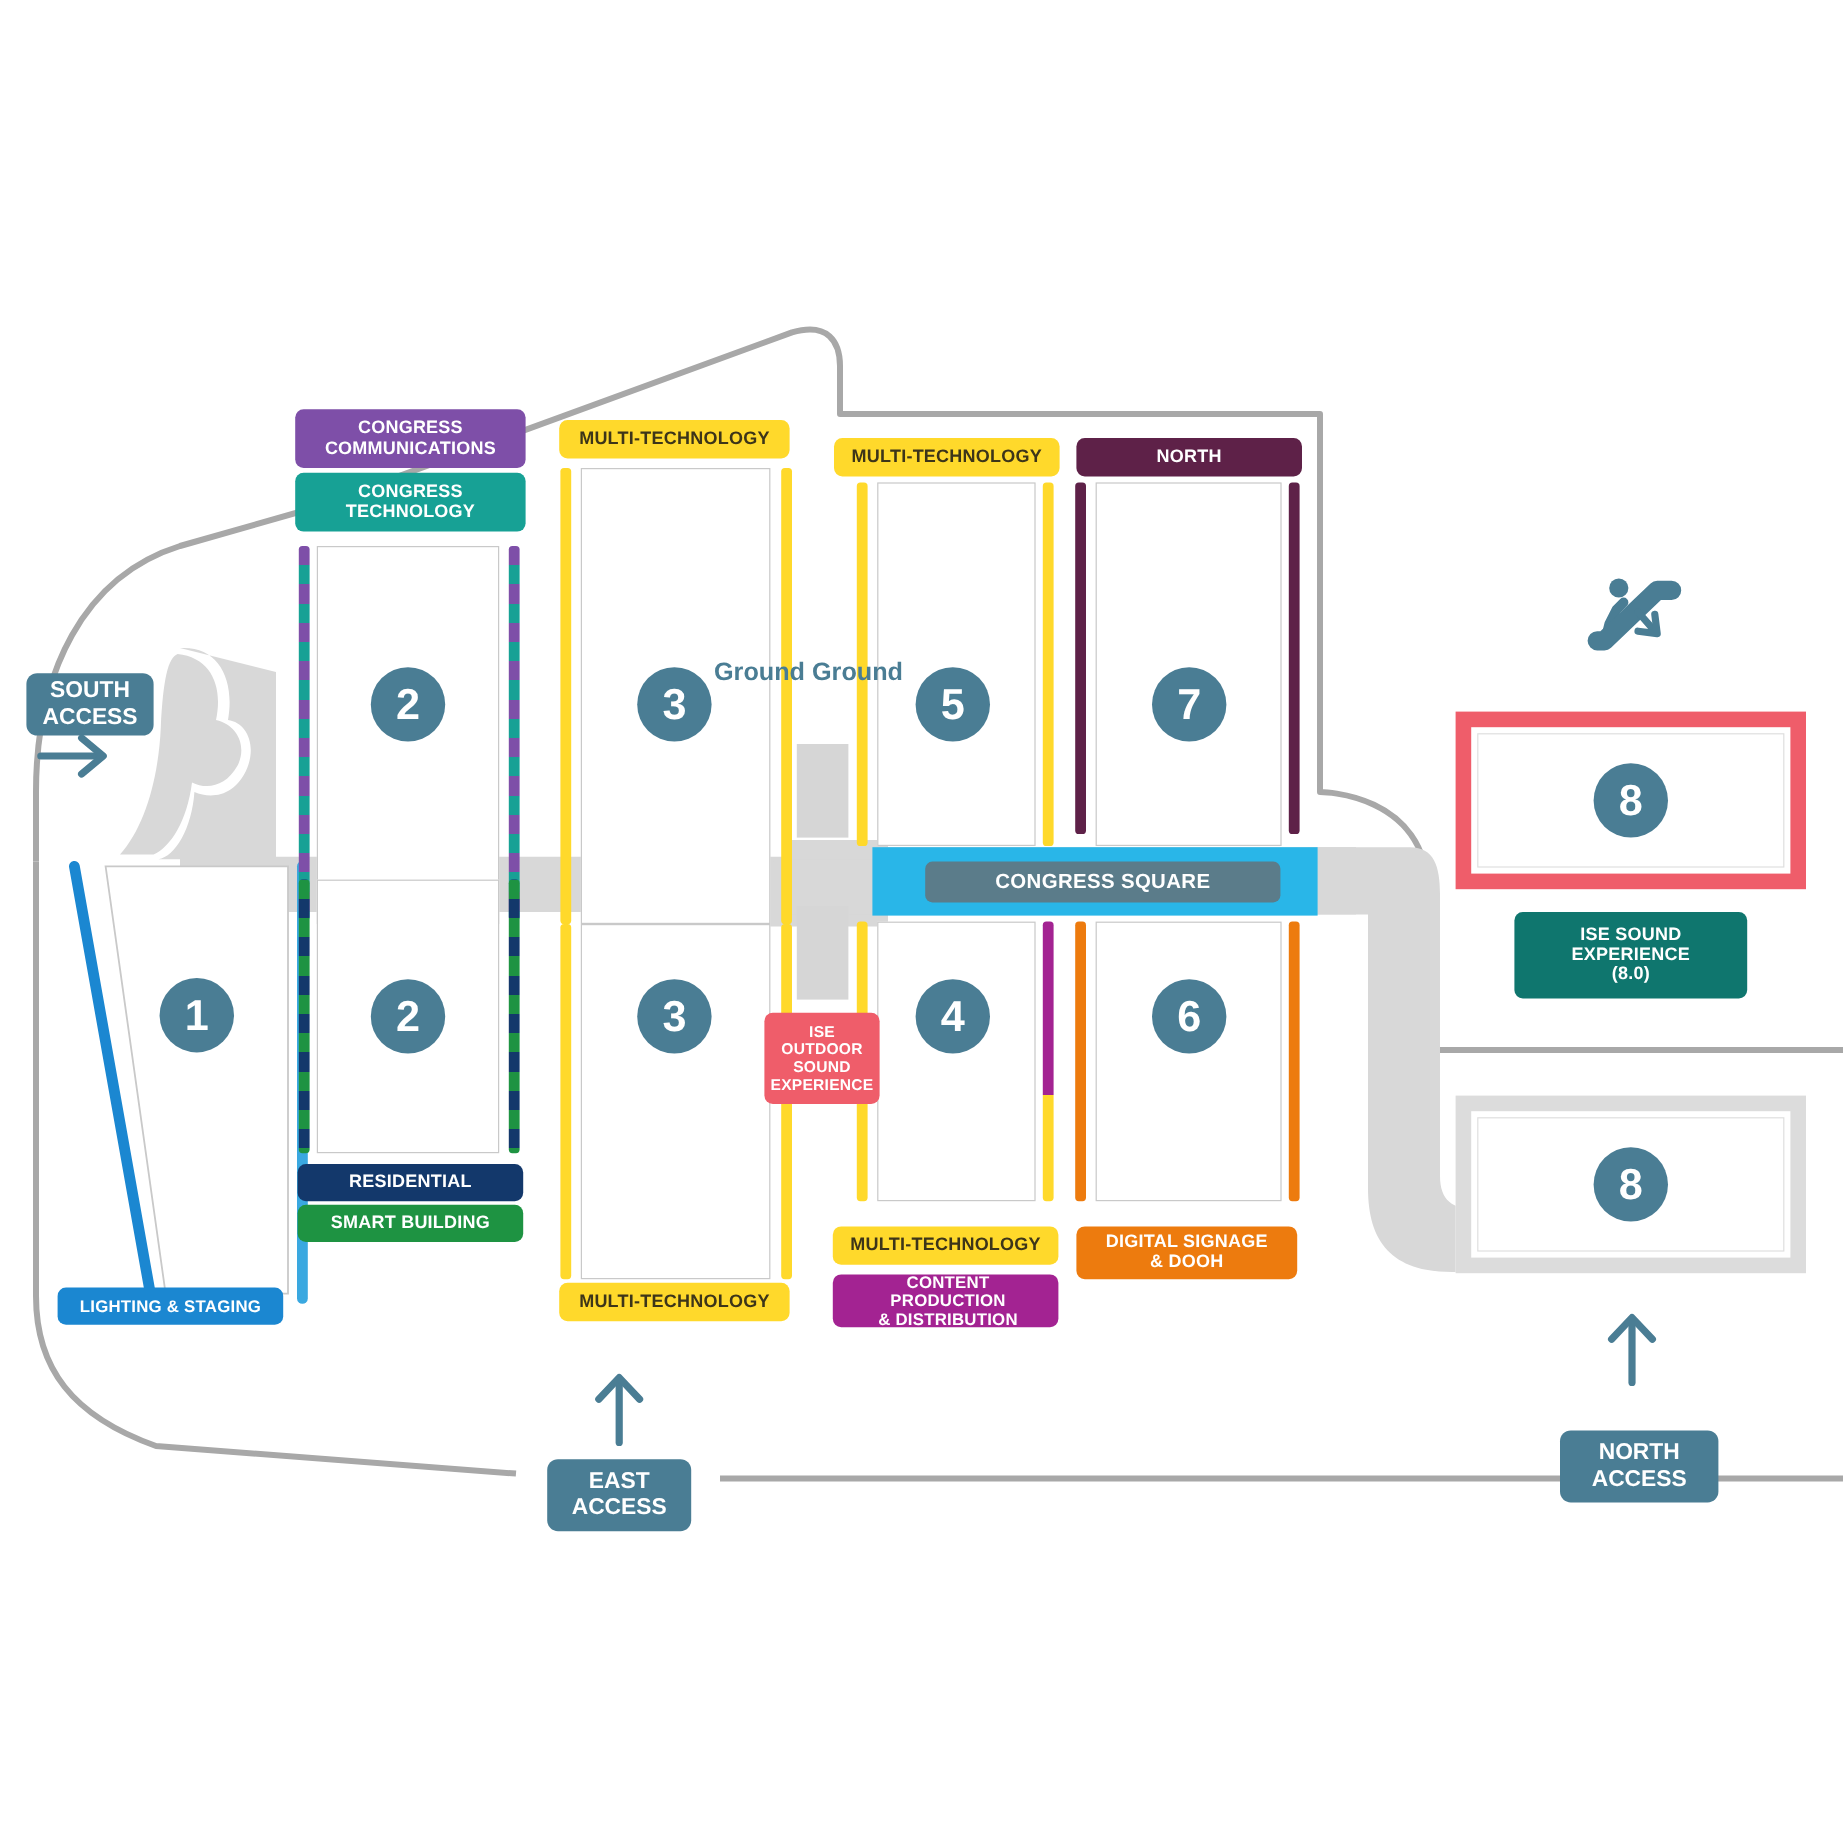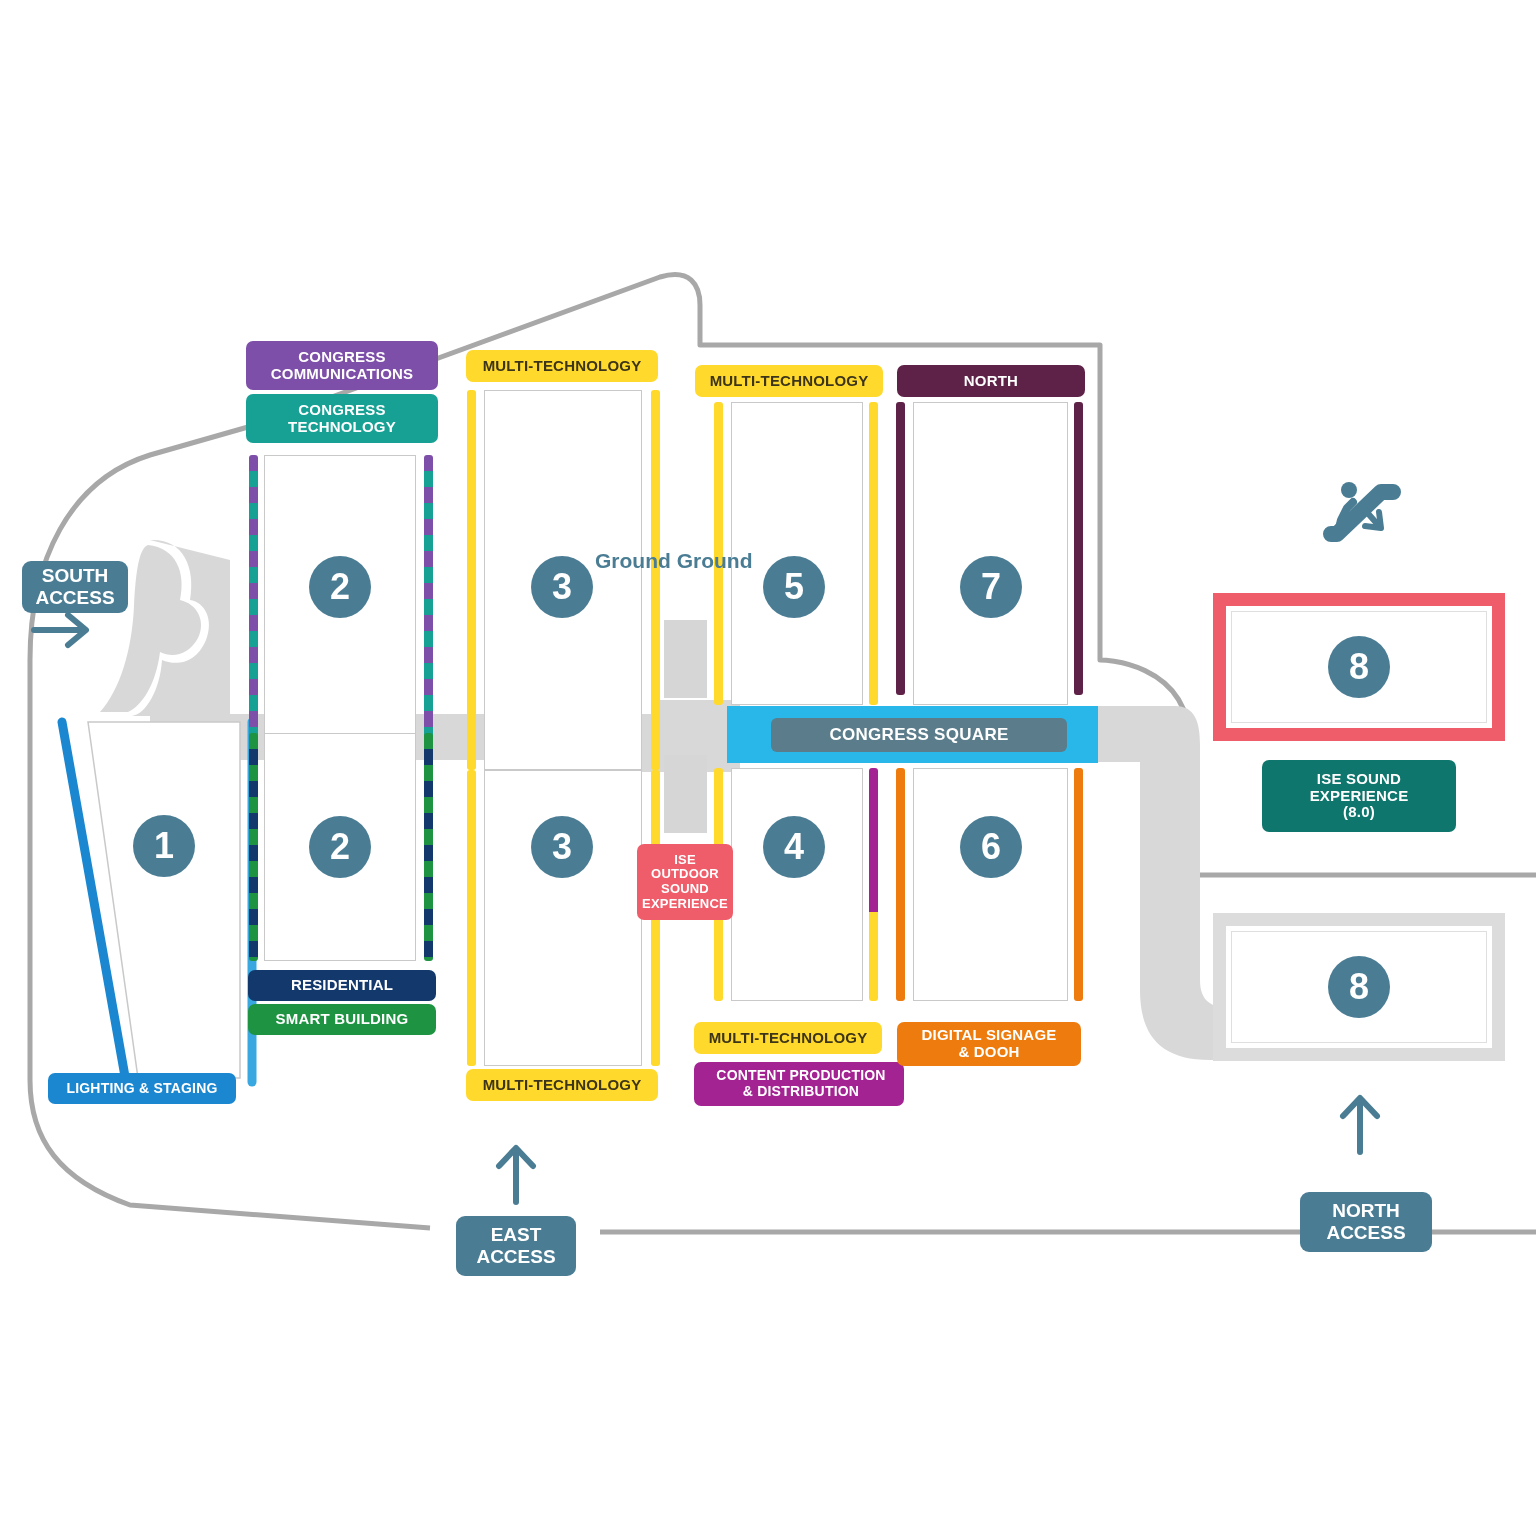--- a/index.html
+++ b/index.html
@@ -275,7 +275,7 @@
 
   <div class="pill dark-text" style="left:694px; top:1022px; width:188px; height:32px; background:#ffd92b;">MULTI-TECHNOLOGY</div>
 
-  <div class="pill" style="left:694px; top:1062px; width:210px; height:44px; background:#a32392; white-space:pre-line; font-size:14px;padding-left:12px;">CONTENT PRODUCTION
+  <div class="pill" style="left:694px; top:1062px; width:188px; height:44px; background:#a32392; white-space:pre-line; font-size:14px;padding-left:12px;">CONTENT PRODUCTION
 &amp; DISTRIBUTION</div>
 
   <div class="pill" style="left:897px; top:1022px; width:184px; height:44px; background:#ed7b0e; white-space:pre-line;">DIGITAL SIGNAGE

